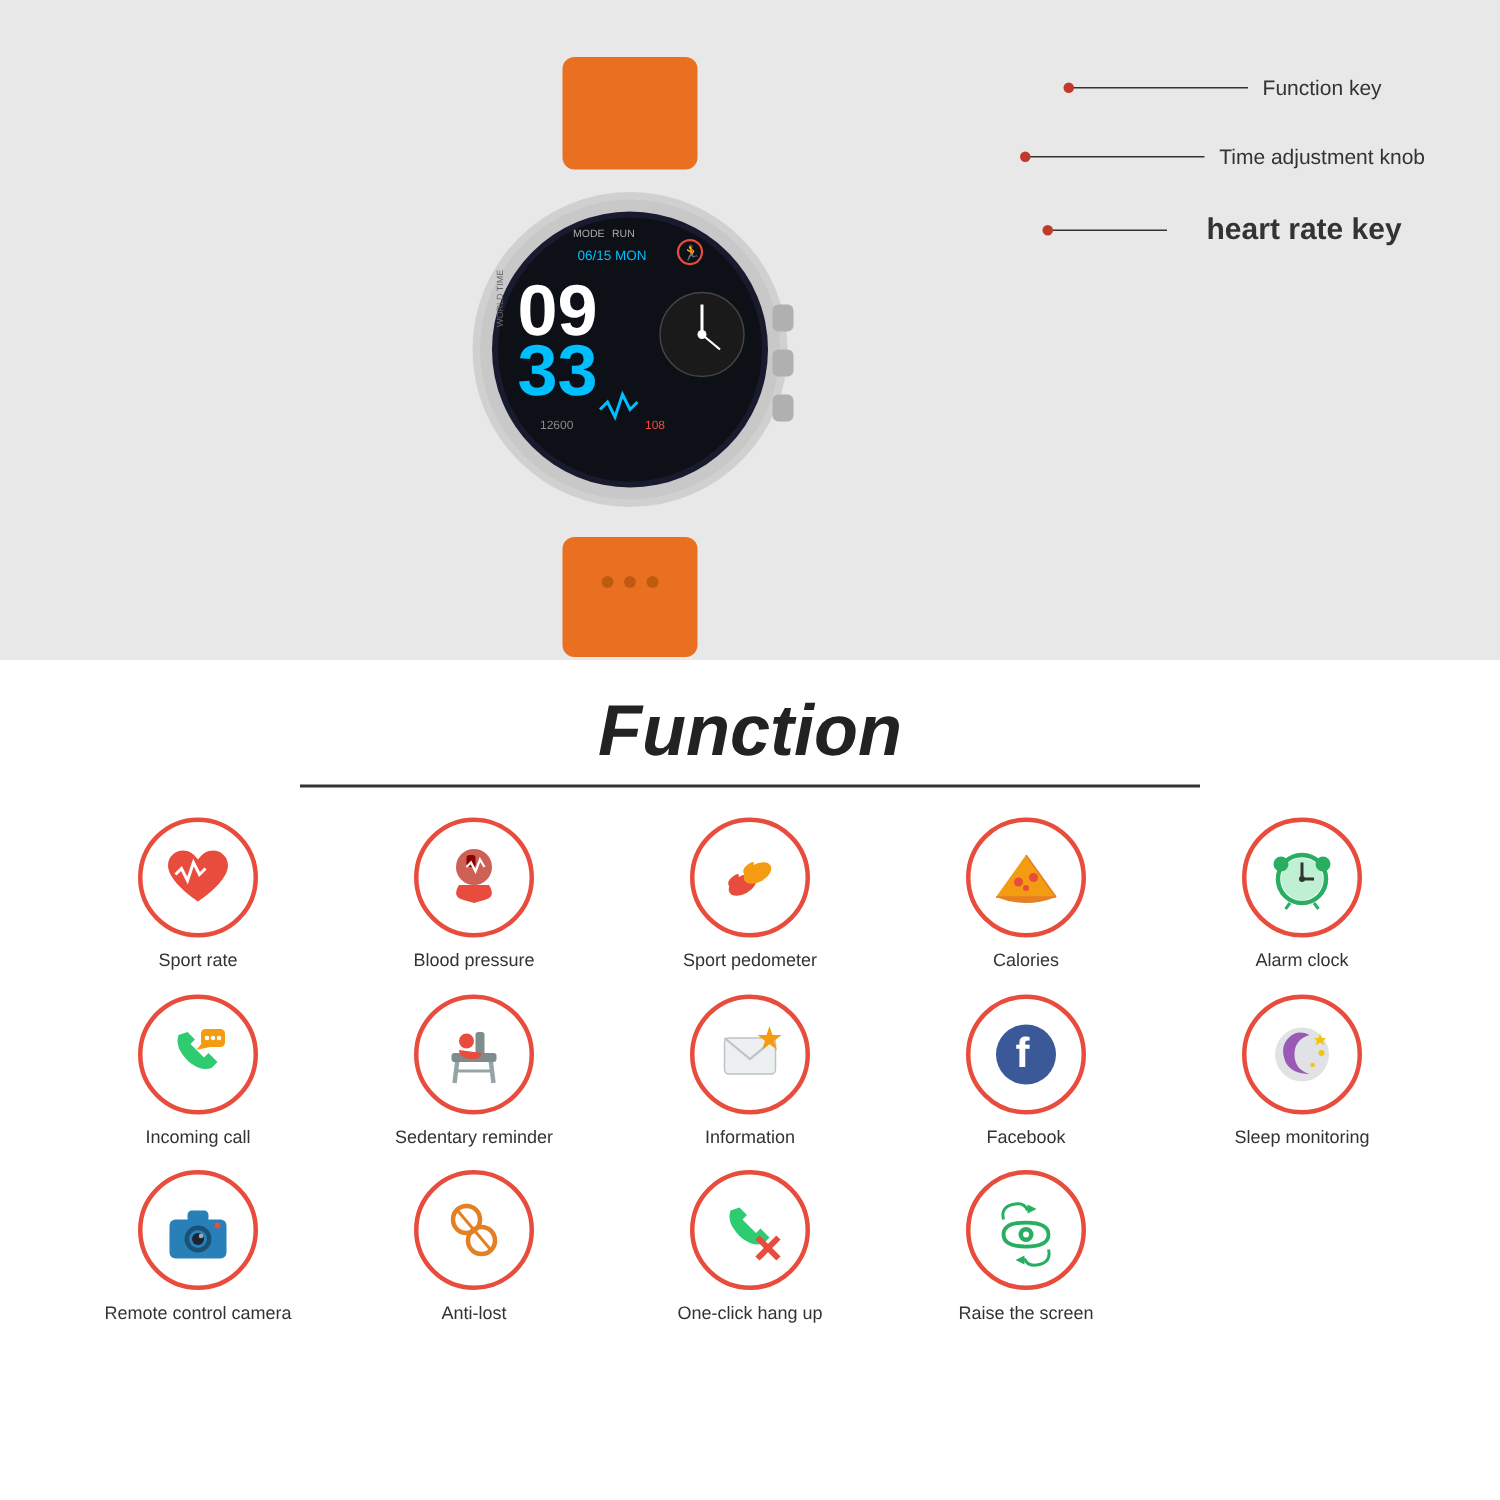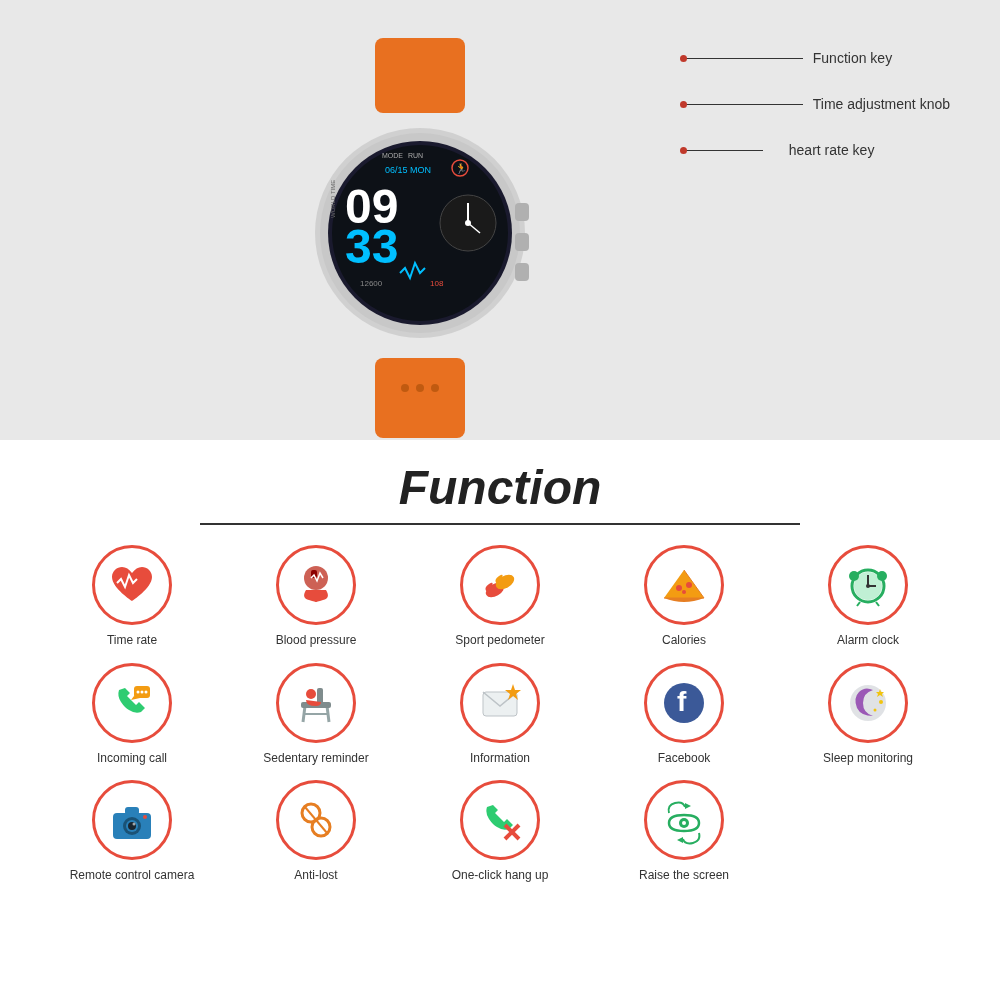--- a/index.html
+++ b/index.html
@@ -151,7 +151,7 @@
     </svg>
   </div>
 
-  <div style="position:absolute; right:50px; top:50px; display:flex; flex-direction:column; gap:30px;">
+  <div style="position:absolute; right:50px; top:50px; display:flex; flex-direction:column; gap:30px;align-items:center;">
 
     <div class="label-item">
       <div style="width:120px; height:1px; background:#333; position:relative;">

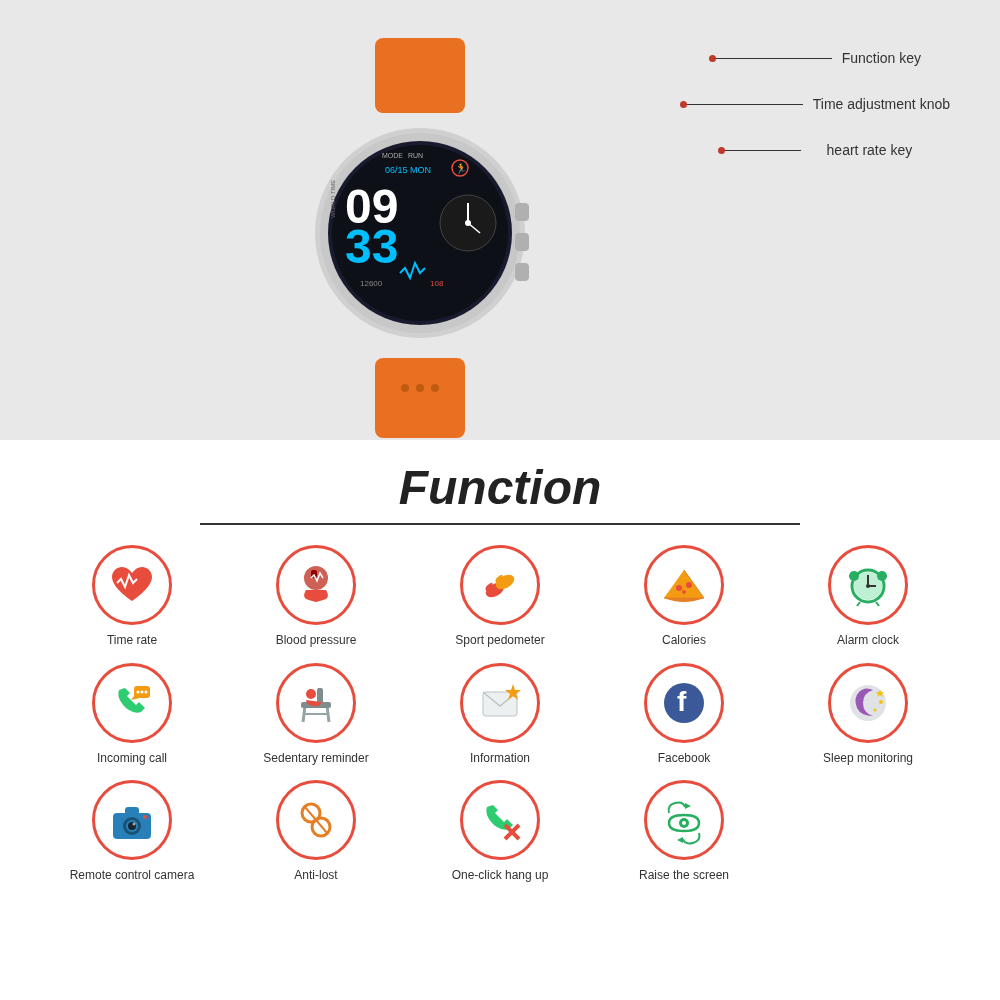--- a/index.html
+++ b/index.html
@@ -171,7 +171,7 @@
       <div style="width:80px; height:1px; background:#333; position:relative;">
         <div style="width:7px;height:7px;background:#c0392b;border-radius:50%;position:absolute;left:-3px;top:-3px;"></div>
       </div>
-      <span style="font-size:14px; font-weight:normal; color:#333;padding-left:16px;">heart rate key</span>
+      <span style="font-size:20px; font-weight:bold; color:#333;padding-left:16px;">heart rate key</span>
     </div>
   </div>
 

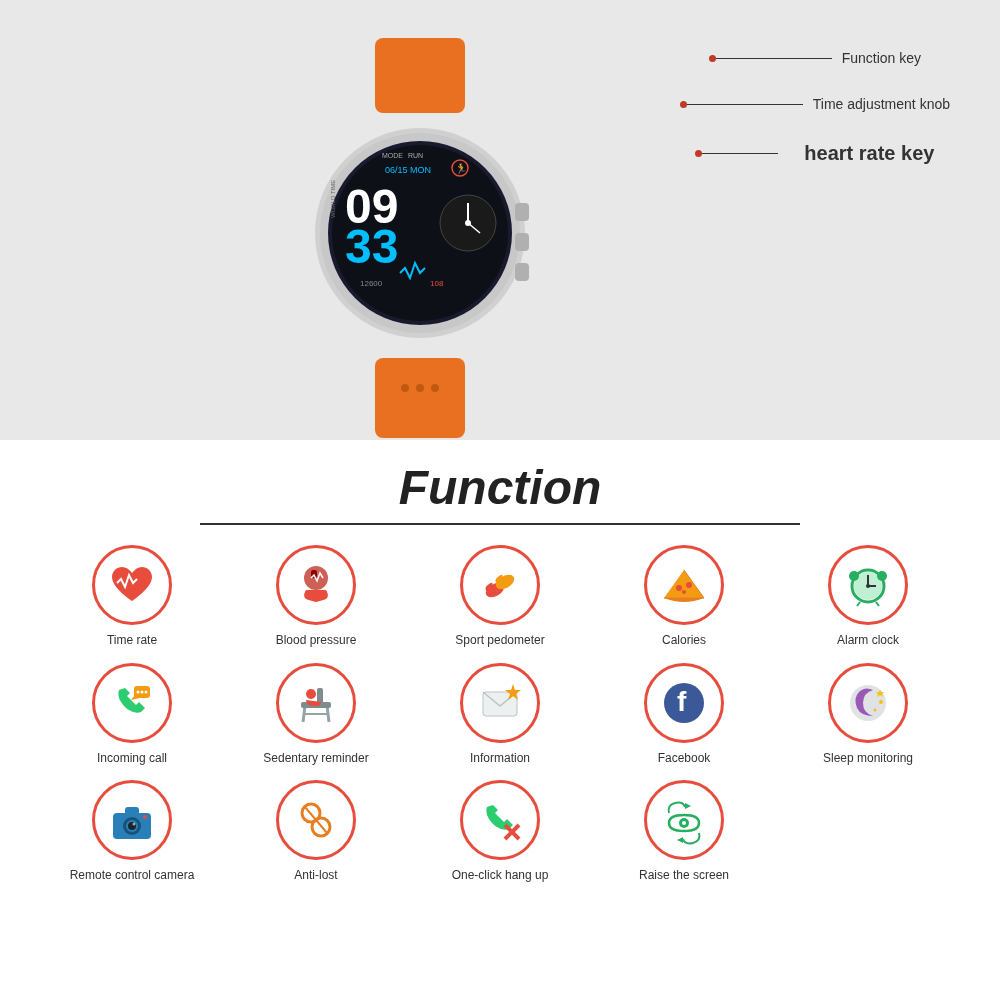--- a/index.html
+++ b/index.html
@@ -192,7 +192,7 @@
           <path d="M10,20 l4,-4 4,8 4,-12 4,8 4,-4" fill="none" stroke="white" stroke-width="2"></path>
         </svg>
       </div>
-      <span class="function-label">Time rate</span>
+      <span class="function-label">Sport rate</span>
     </div>
 
     <div class="function-item">

